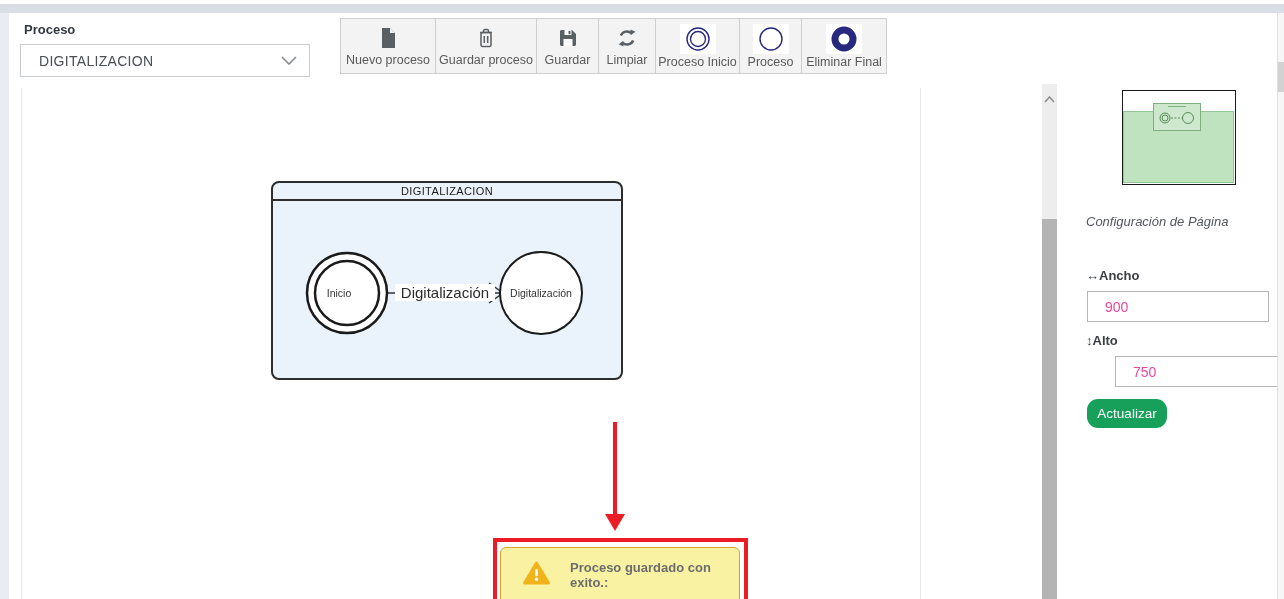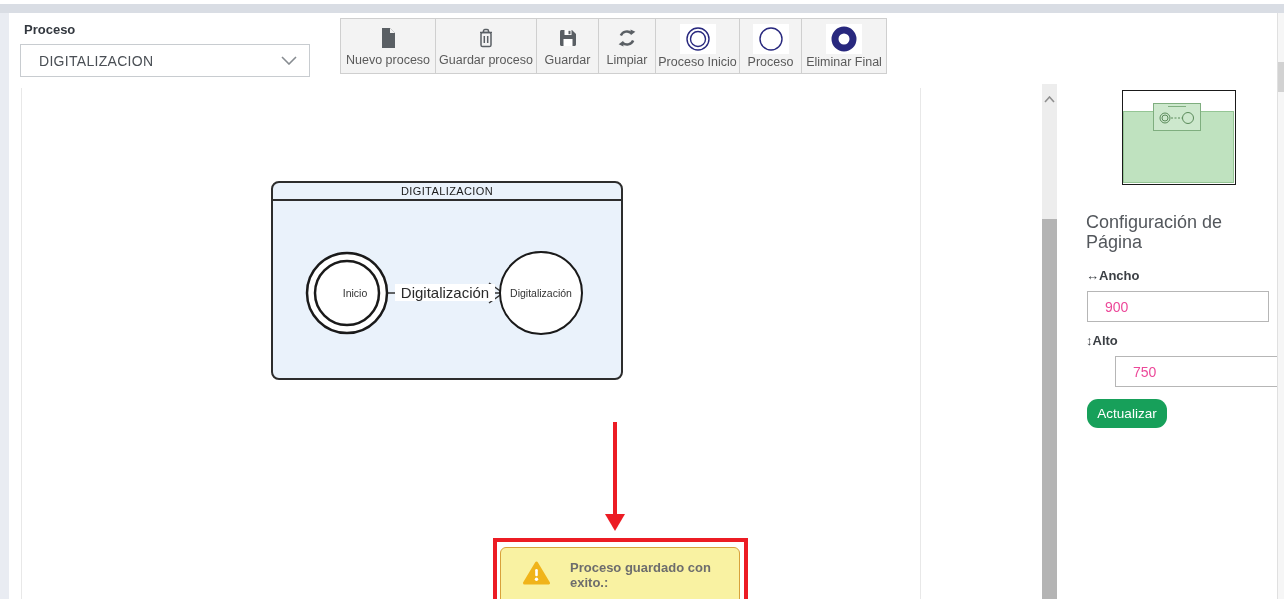--- a/index.html
+++ b/index.html
@@ -94,7 +94,7 @@
   }
   .sb-heading {
     position:absolute; left:1086px; top:212px; width:175px;
-    font-size:18px; color:#53575c; line-height:20px;
+    font-size:13px; color:#53575c; line-height:20px;font-style:italic;
   }
   .sb-field-label { position:absolute; left:1086px; font-size:13px; font-weight:bold; color:#3b3f44; }
   .sb-field-label .glyph { font-weight:bold; color:#3b3f44; }

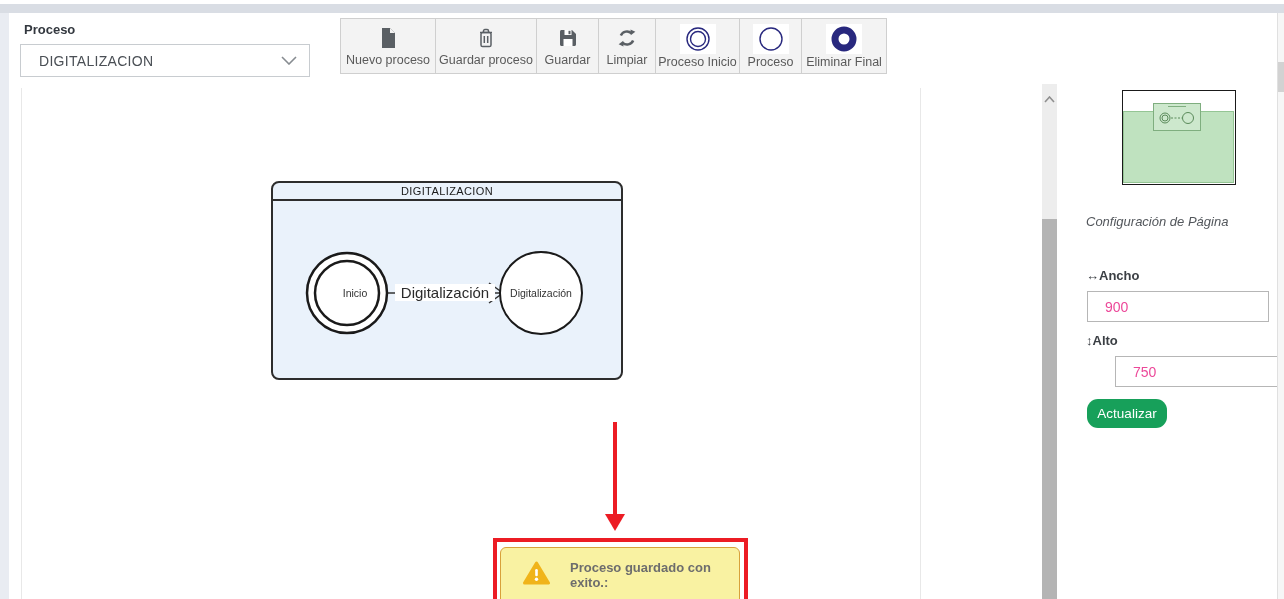--- a/index.html
+++ b/index.html
@@ -211,7 +211,7 @@
           <circle cx="74" cy="92" r="32" fill="#fff" stroke="#1a1a1a" stroke-width="2.5"></circle>
           <circle cx="268" cy="92" r="41" fill="#fff" stroke="#1a1a1a" stroke-width="2"></circle>
         </svg>
-        <span class="node-label" style="left:50px; top:86px; width:64px;">Inicio</span>
+        <span class="node-label" style="left:34px; top:86px; width:64px;">Inicio</span>
         <span class="node-label" style="left:228px; top:86px; width:80px;">Digitalización</span>
         <span class="edge-label" style="left:122px; top:83px; width:100px;">Digitalización</span>
       </div>

